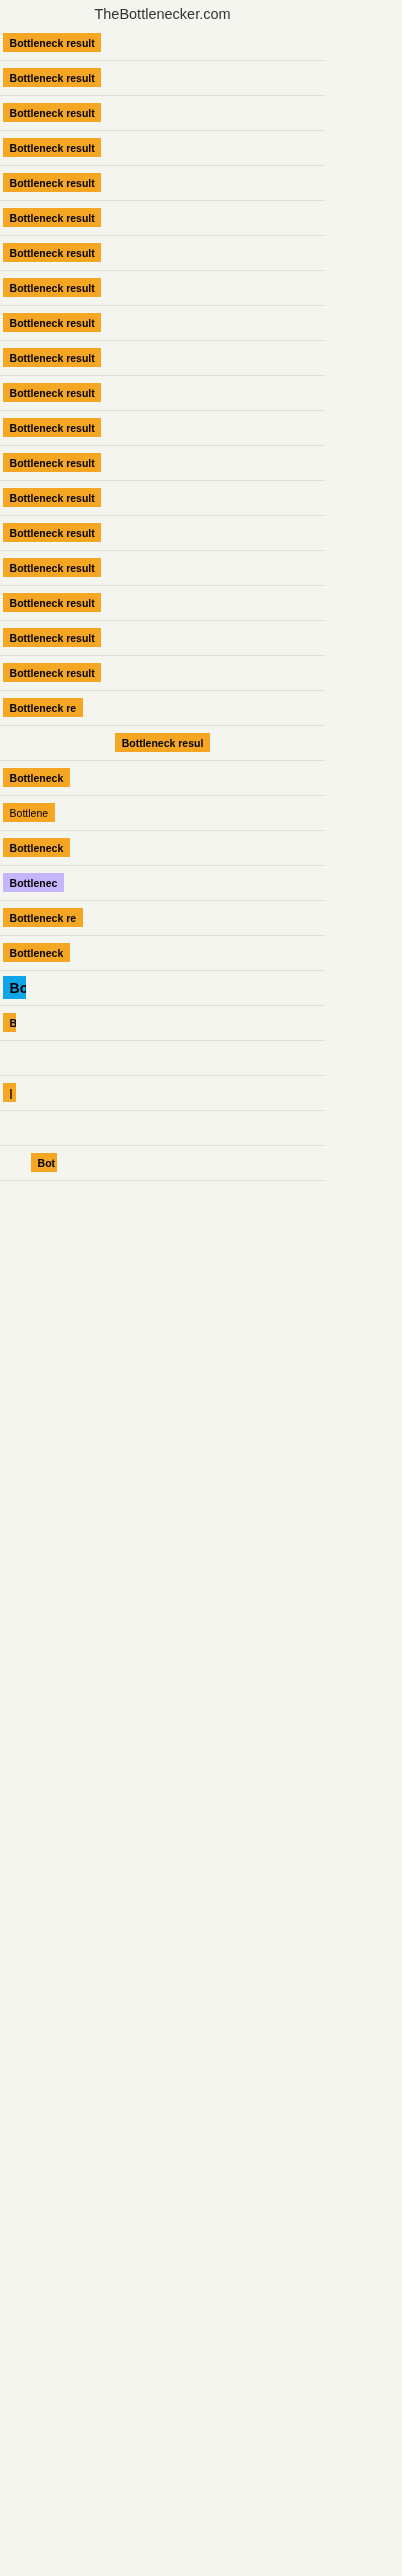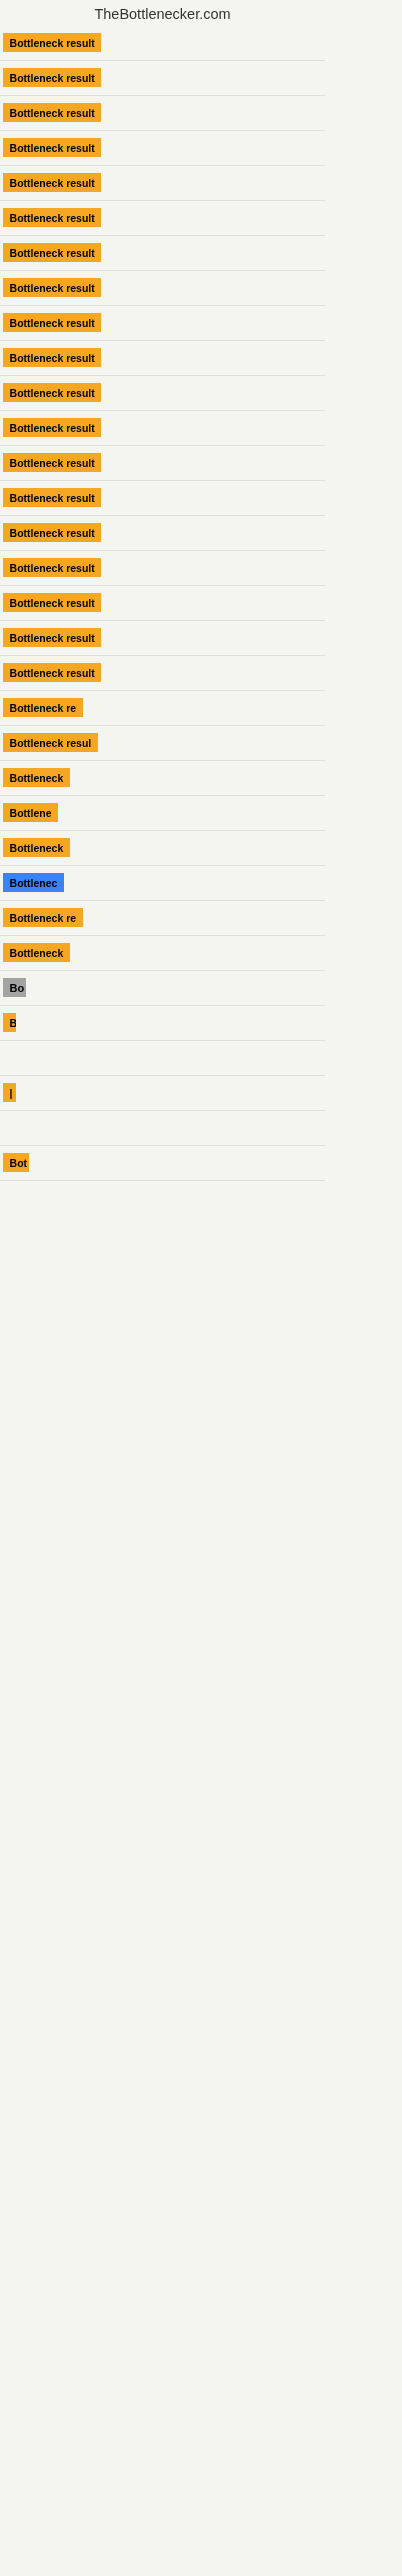--- a/index.html
+++ b/index.html
@@ -92,7 +92,7 @@
       <div style="padding: 4.8px 3.2px; border-bottom: 0.8px solid rgb(224, 224, 216); min-height: 35px; display: flex; align-items: center;">
         <span style="display: inline-block; background-color: rgb(245, 166, 35); color: rgb(0, 0, 0); font-size: 10.5px; font-weight: bold; padding: 3.2px 6.4px; white-space: nowrap; overflow: hidden; max-width: 89px;">Bottleneck re</span>
       </div>
-      <div style="padding: 4.8px 3.2px; border-bottom: 0.8px solid rgb(224, 224, 216); min-height: 35px; display: flex; align-items: center;">
+      <div style="padding: 4.8px 3.2px; border-bottom: 0.8px solid rgb(224, 224, 216); min-height: 35px; display: flex; align-items: center; justify-content: center;">
         <span style="display: inline-block; background-color: rgb(245, 166, 35); color: rgb(0, 0, 0); font-size: 10.5px; font-weight: bold; padding: 3.2px 6.4px; white-space: nowrap; overflow: hidden; max-width: 97px;">Bottleneck resul</span>
       </div>
       <div style="padding: 4.8px 3.2px; border-bottom: 0.8px solid rgb(224, 224, 216); min-height: 35px; display: flex; align-items: center;">

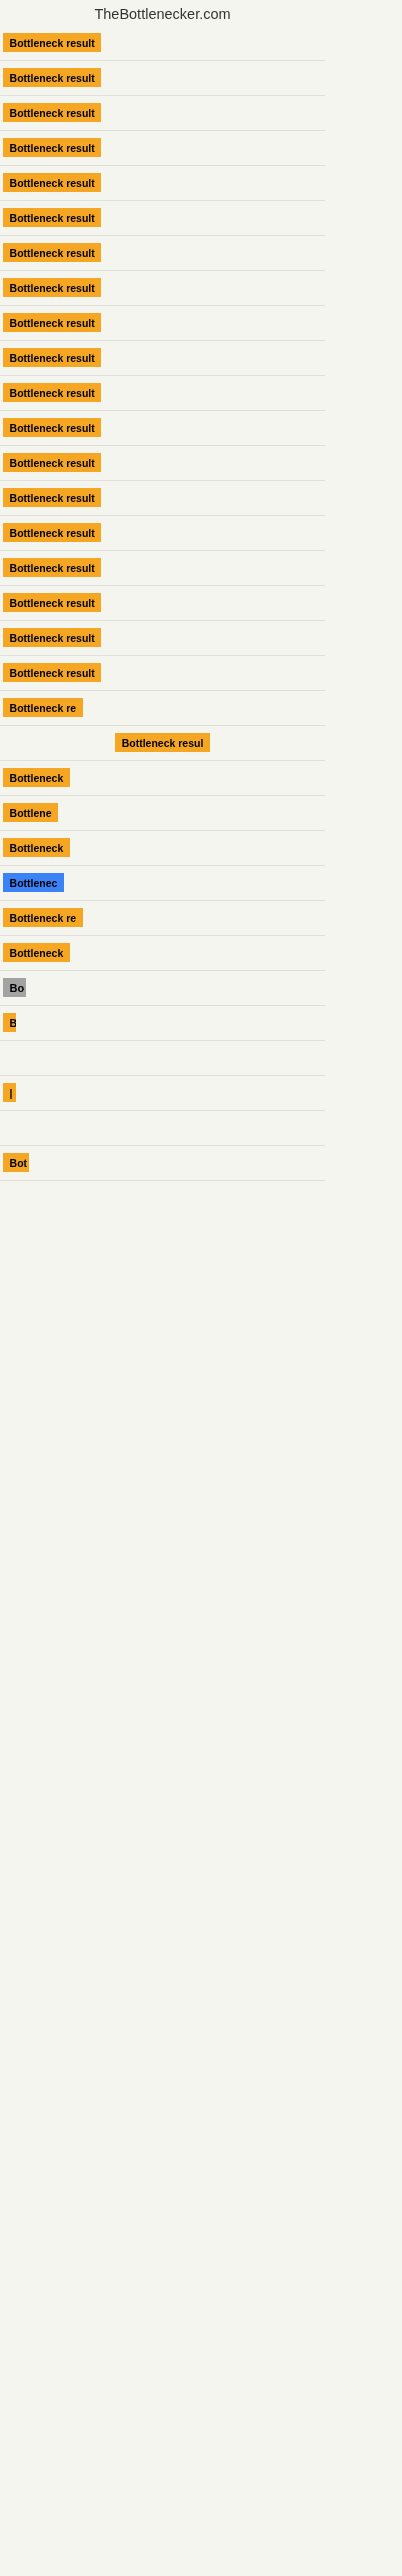--- a/index.html
+++ b/index.html
@@ -99,7 +99,7 @@
         <span style="display: inline-block; background-color: rgb(245, 166, 35); color: rgb(0, 0, 0); font-size: 10.5px; font-weight: bold; padding: 3.2px 6.4px; white-space: nowrap; overflow: hidden; max-width: 72px;">Bottleneck</span>
       </div>
       <div style="padding: 4.8px 3.2px; border-bottom: 0.8px solid rgb(224, 224, 216); min-height: 35px; display: flex; align-items: center;">
-        <span style="display: inline-block; background-color: rgb(245, 166, 35); color: rgb(0, 0, 0); font-size: 10.5px; font-weight: bold; padding: 3.2px 6.4px; white-space: nowrap; overflow: hidden; max-width: 60px;">Bottlene</span>
+        <span style="display: inline-block; background-color: rgb(245, 166, 35); color: rgb(0, 0, 0); font-size: 10.5px; font-weight: normal; padding: 3.2px 6.4px; white-space: nowrap; overflow: hidden; max-width: 60px;">Bottlene</span>
       </div>
       <div style="padding: 4.8px 3.2px; border-bottom: 0.8px solid rgb(224, 224, 216); min-height: 35px; display: flex; align-items: center;">
         <span style="display: inline-block; background-color: rgb(245, 166, 35); color: rgb(0, 0, 0); font-size: 10.5px; font-weight: bold; padding: 3.2px 6.4px; white-space: nowrap; overflow: hidden; max-width: 72px;">Bottleneck</span>

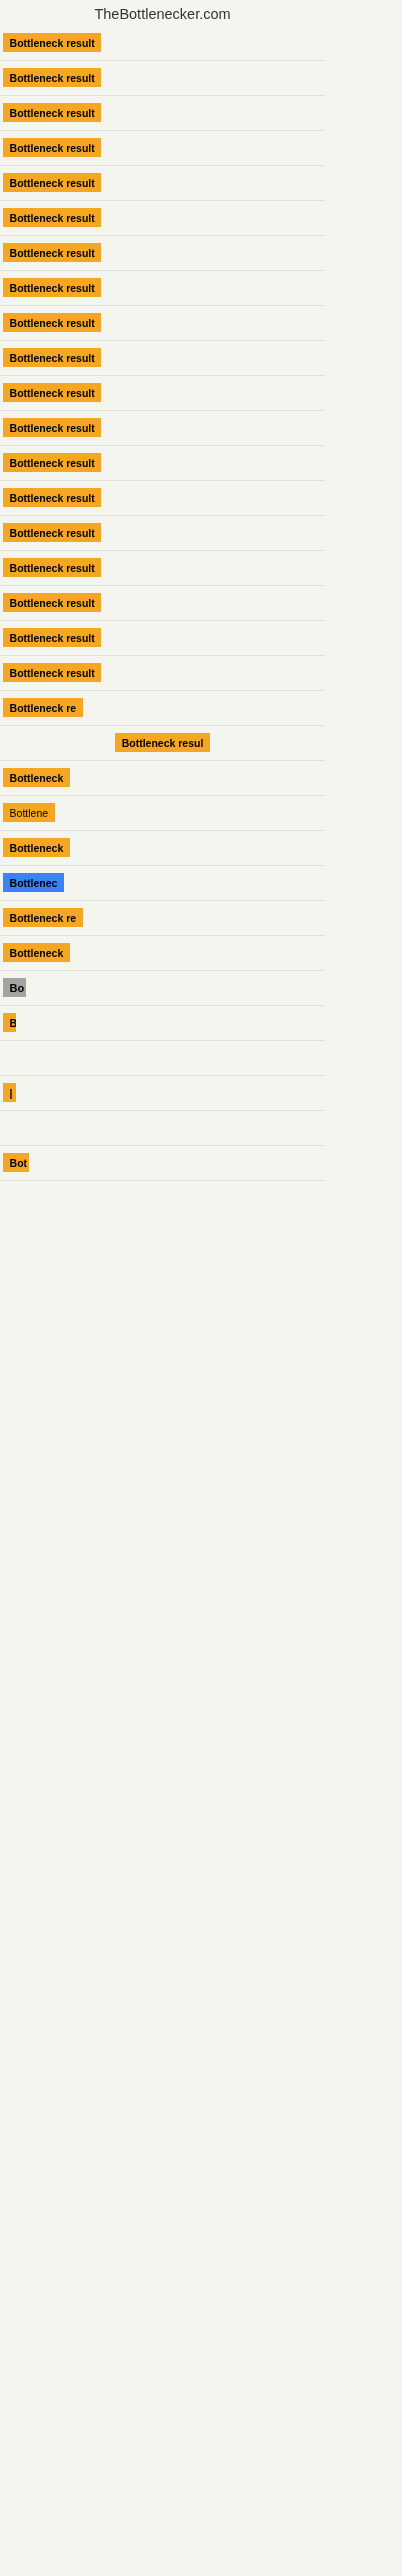--- a/index.html
+++ b/index.html
@@ -105,7 +105,7 @@
         <span style="display: inline-block; background-color: rgb(245, 166, 35); color: rgb(0, 0, 0); font-size: 10.5px; font-weight: bold; padding: 3.2px 6.4px; white-space: nowrap; overflow: hidden; max-width: 72px;">Bottleneck</span>
       </div>
       <div style="padding: 4.8px 3.2px; border-bottom: 0.8px solid rgb(224, 224, 216); min-height: 35px; display: flex; align-items: center;">
-        <span style="display: inline-block; background-color: #3b82f6; color: rgb(0, 0, 0); font-size: 10.5px; font-weight: bold; padding: 3.2px 6.4px; white-space: nowrap; overflow: hidden; max-width: 64px;">Bottlenec</span>
+        <span style="display: inline-block; background-color: #c4b5fd; color: rgb(0, 0, 0); font-size: 10.5px; font-weight: bold; padding: 3.2px 6.4px; white-space: nowrap; overflow: hidden; max-width: 64px;">Bottlenec</span>
       </div>
       <div style="padding: 4.8px 3.2px; border-bottom: 0.8px solid rgb(224, 224, 216); min-height: 35px; display: flex; align-items: center;">
         <span style="display: inline-block; background-color: rgb(245, 166, 35); color: rgb(0, 0, 0); font-size: 10.5px; font-weight: bold; padding: 3.2px 6.4px; white-space: nowrap; overflow: hidden; max-width: 89px;">Bottleneck re</span>

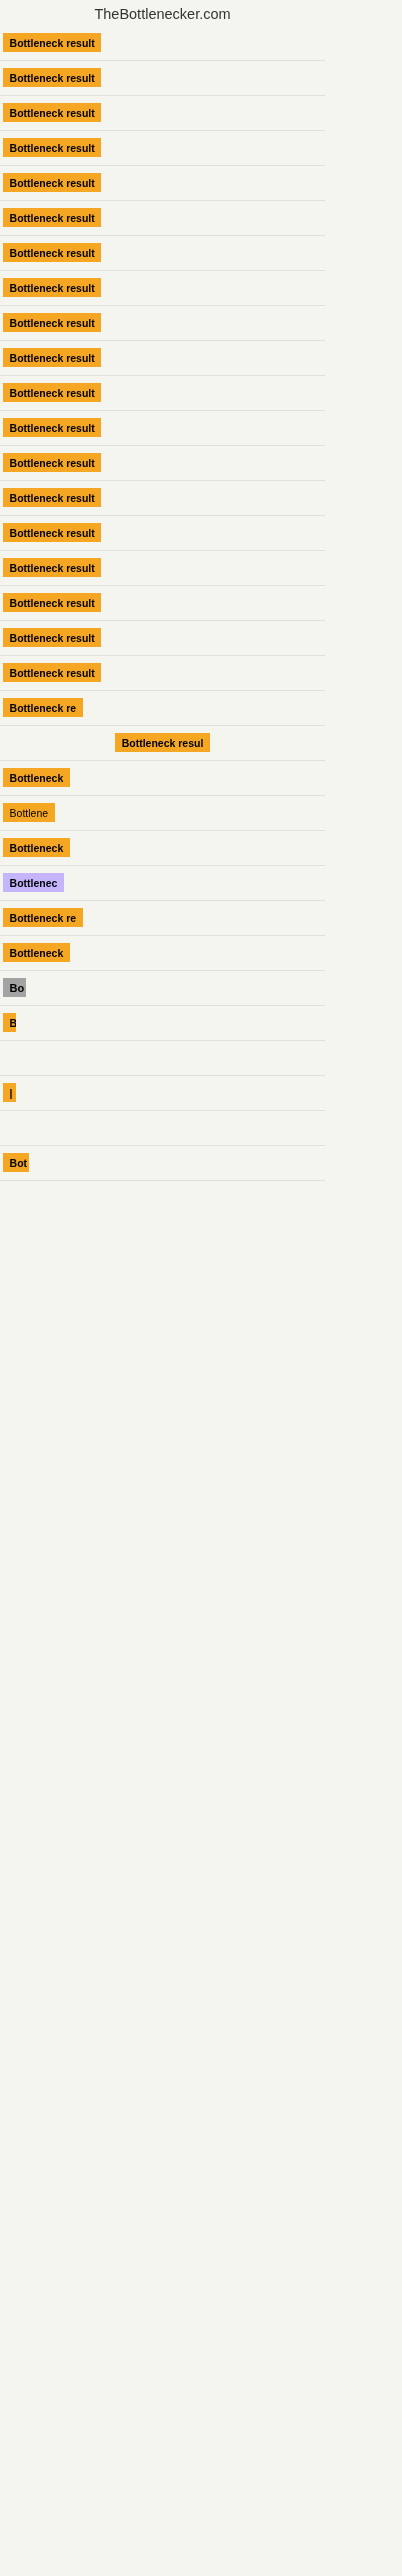--- a/index.html
+++ b/index.html
@@ -114,7 +114,7 @@
         <span style="display: inline-block; background-color: rgb(245, 166, 35); color: rgb(0, 0, 0); font-size: 10.5px; font-weight: bold; padding: 3.2px 6.4px; white-space: nowrap; overflow: hidden; max-width: 72px;">Bottleneck</span>
       </div>
       <div style="padding: 4.8px 3.2px; border-bottom: 0.8px solid rgb(224, 224, 216); min-height: 35px; display: flex; align-items: center;">
-        <span style="display: inline-block; background-color: #a3a3a3; color: rgb(0, 0, 0); font-size: 11px; font-weight: bold; padding: 3.2px 6.4px; white-space: nowrap; overflow: hidden; max-width: 22.5px;">Bo</span>
+        <span style="display: inline-block; background-color: #0ea5e9; color: rgb(0, 0, 0); font-size: 14px; font-weight: bold; padding: 3.2px 6.4px; white-space: nowrap; overflow: hidden; max-width: 22.5px;">Bo</span>
       </div>
       <div style="padding: 4.8px 3.2px; border-bottom: 0.8px solid rgb(224, 224, 216); min-height: 35px; display: flex; align-items: center;">
         <span style="display: inline-block; background-color: rgb(245, 166, 35); color: rgb(0, 0, 0); font-size: 10.5px; font-weight: bold; padding: 3.2px 6.4px; white-space: nowrap; overflow: hidden; max-width: 11.3px;">B</span>

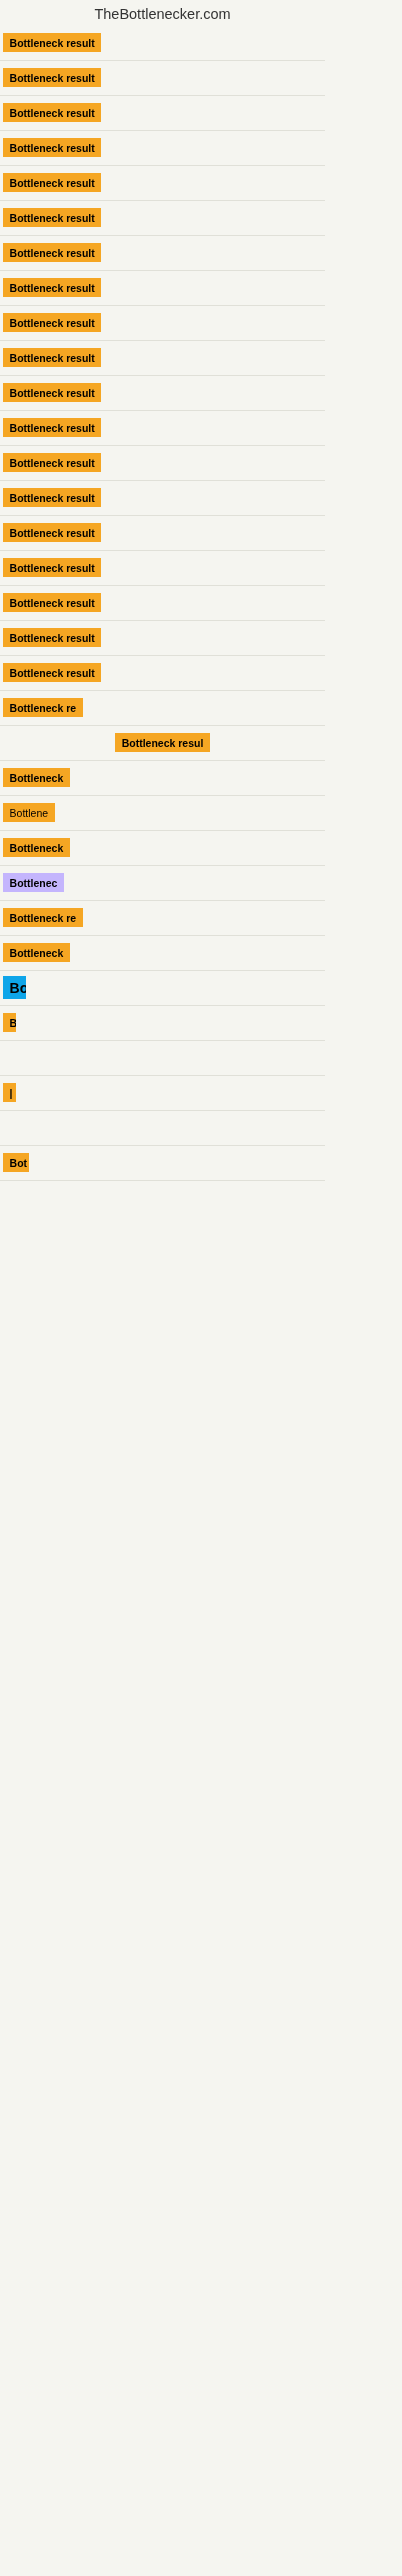--- a/index.html
+++ b/index.html
@@ -125,7 +125,7 @@
       </div>
       <div style="padding: 4.8px 3.2px; border-bottom: 0.8px solid rgb(224, 224, 216); min-height: 35px; display: flex; align-items: center;"></div>
       <div style="padding: 4.8px 3.2px; border-bottom: 0.8px solid rgb(224, 224, 216); min-height: 35px; display: flex; align-items: center;">
-        <span style="display: inline-block; background-color: rgb(245, 166, 35); color: rgb(0, 0, 0); font-size: 10.5px; font-weight: bold; padding: 3.2px 6.4px; white-space: nowrap; overflow: hidden; max-width: 26px;">Bot</span>
+        <span style="display: inline-block; background-color: rgb(245, 166, 35); color: rgb(0, 0, 0); font-size: 10.5px; font-weight: bold; padding: 3.2px 6.4px; white-space: nowrap; overflow: hidden; max-width: 26px; margin-left: 28px;">Bot</span>
       </div>
       <div style="height: 1288px;"></div>
     </div>

